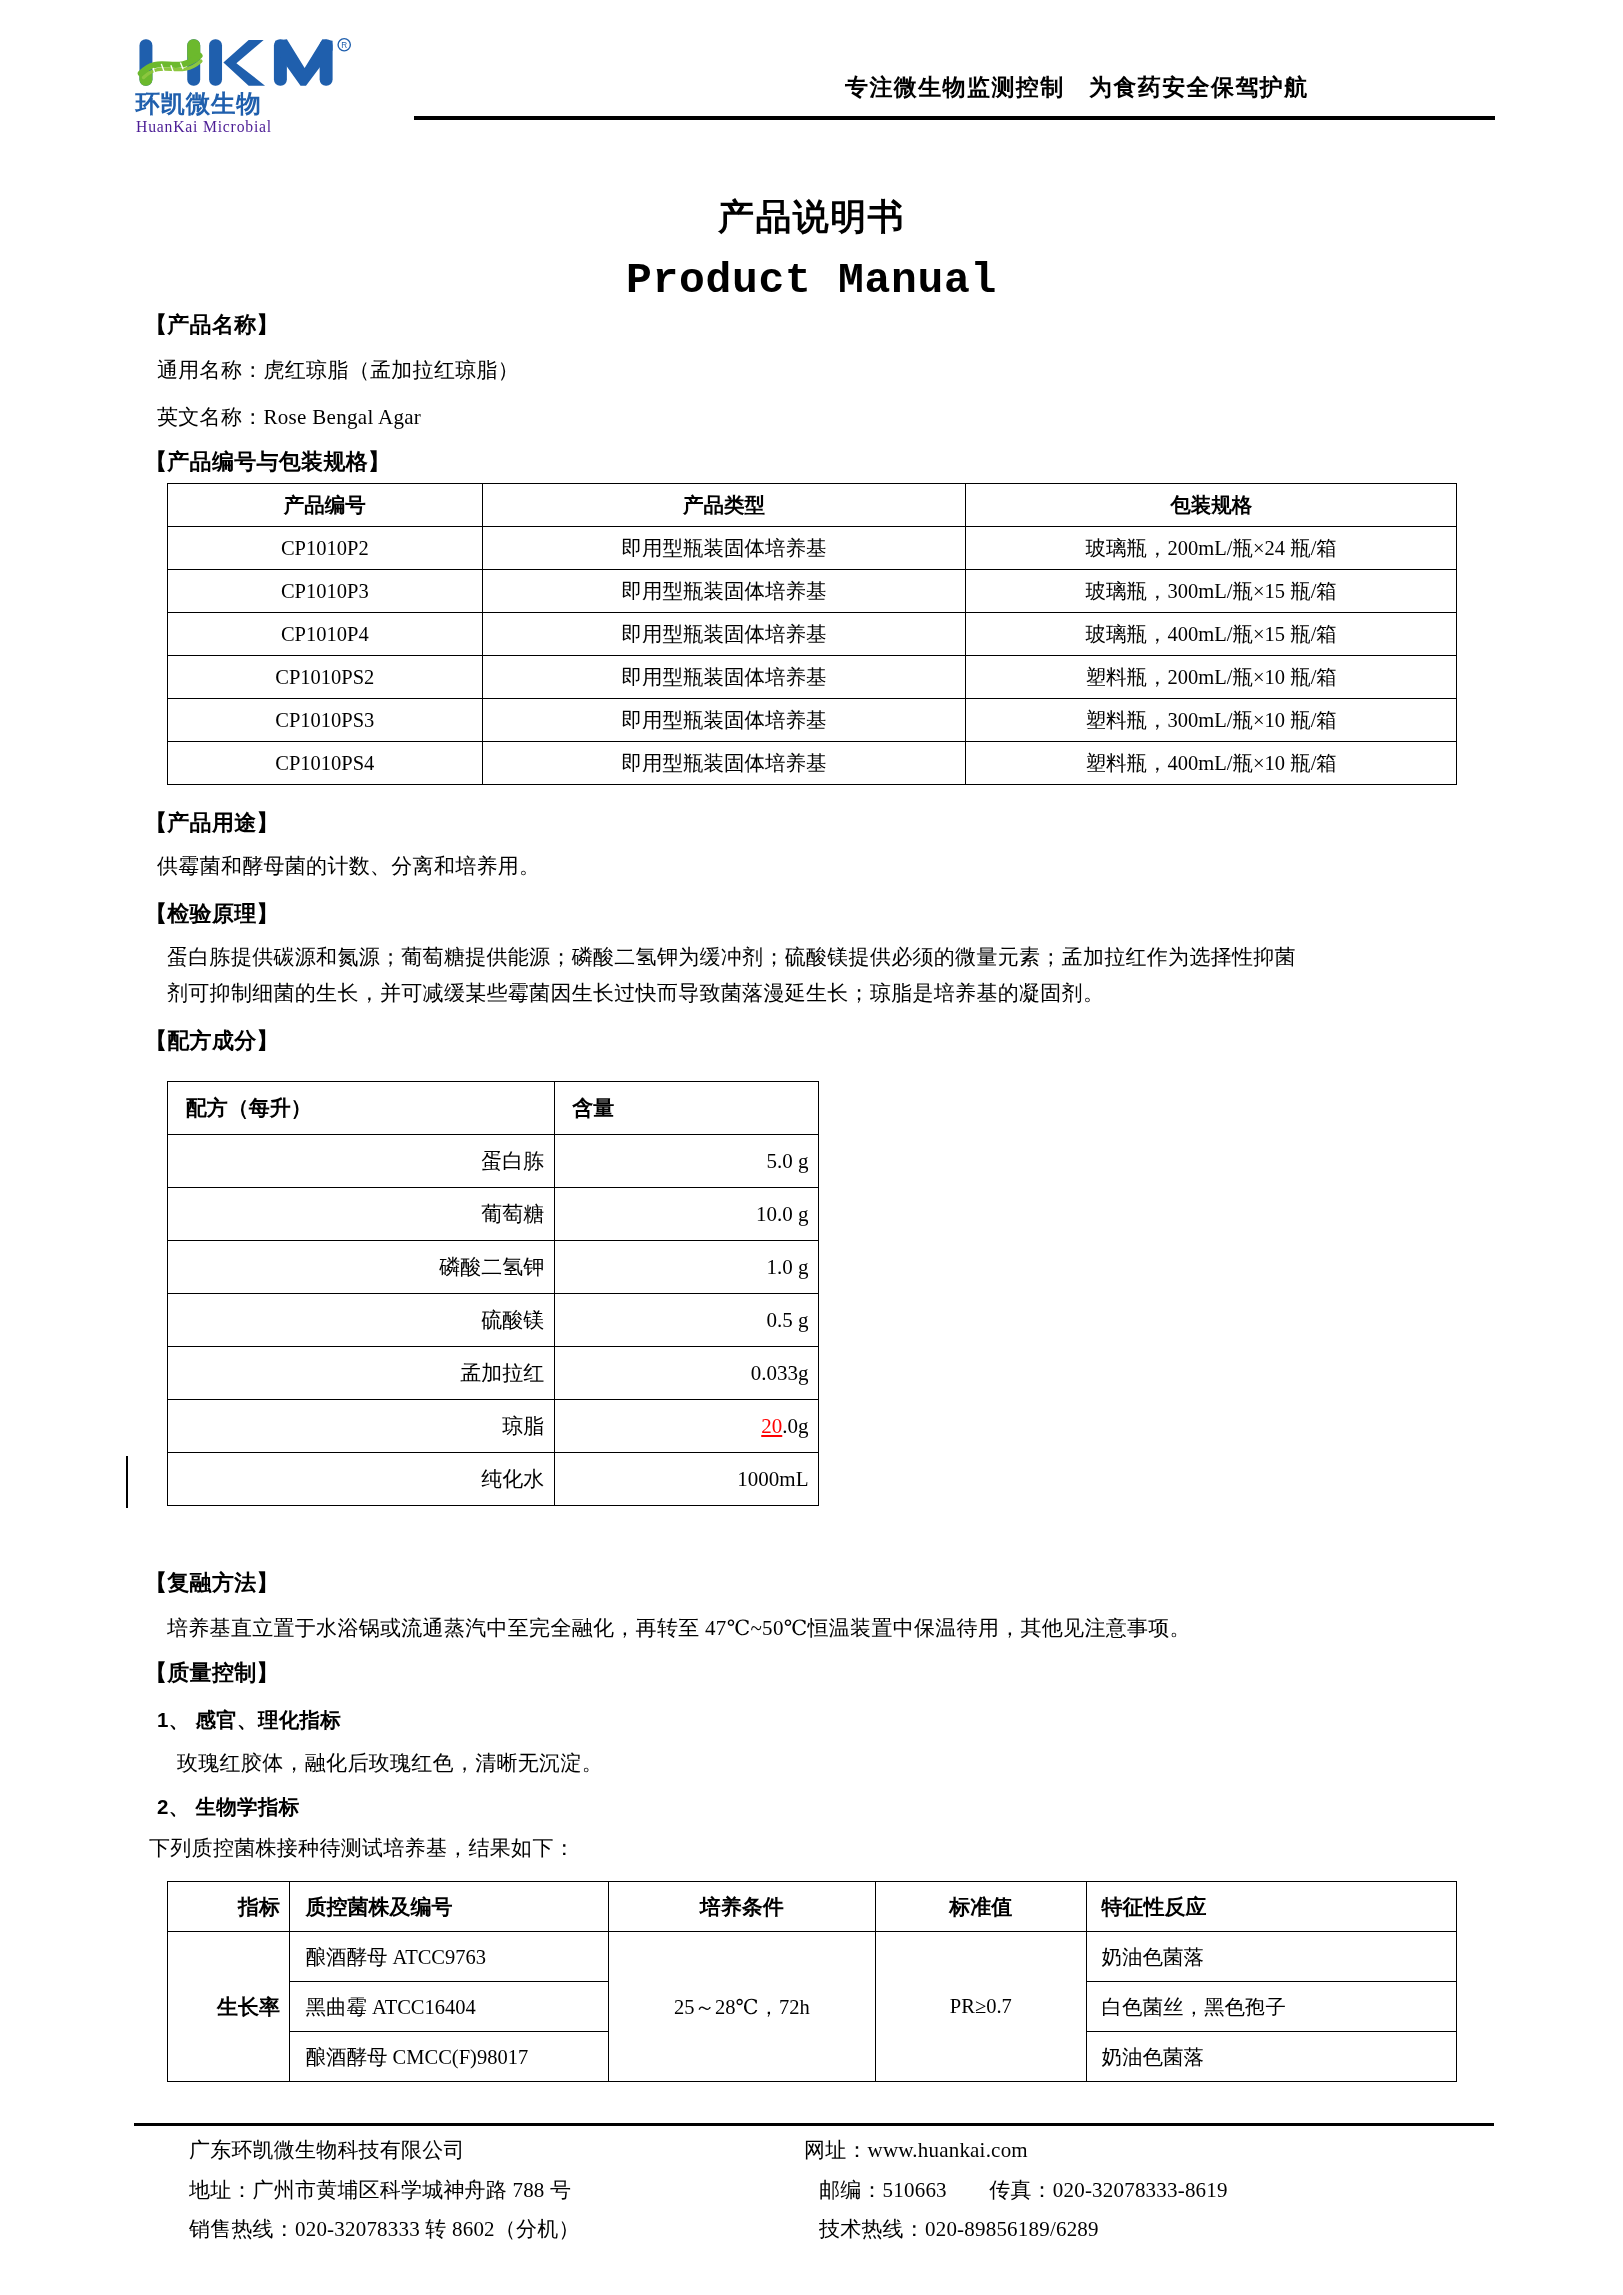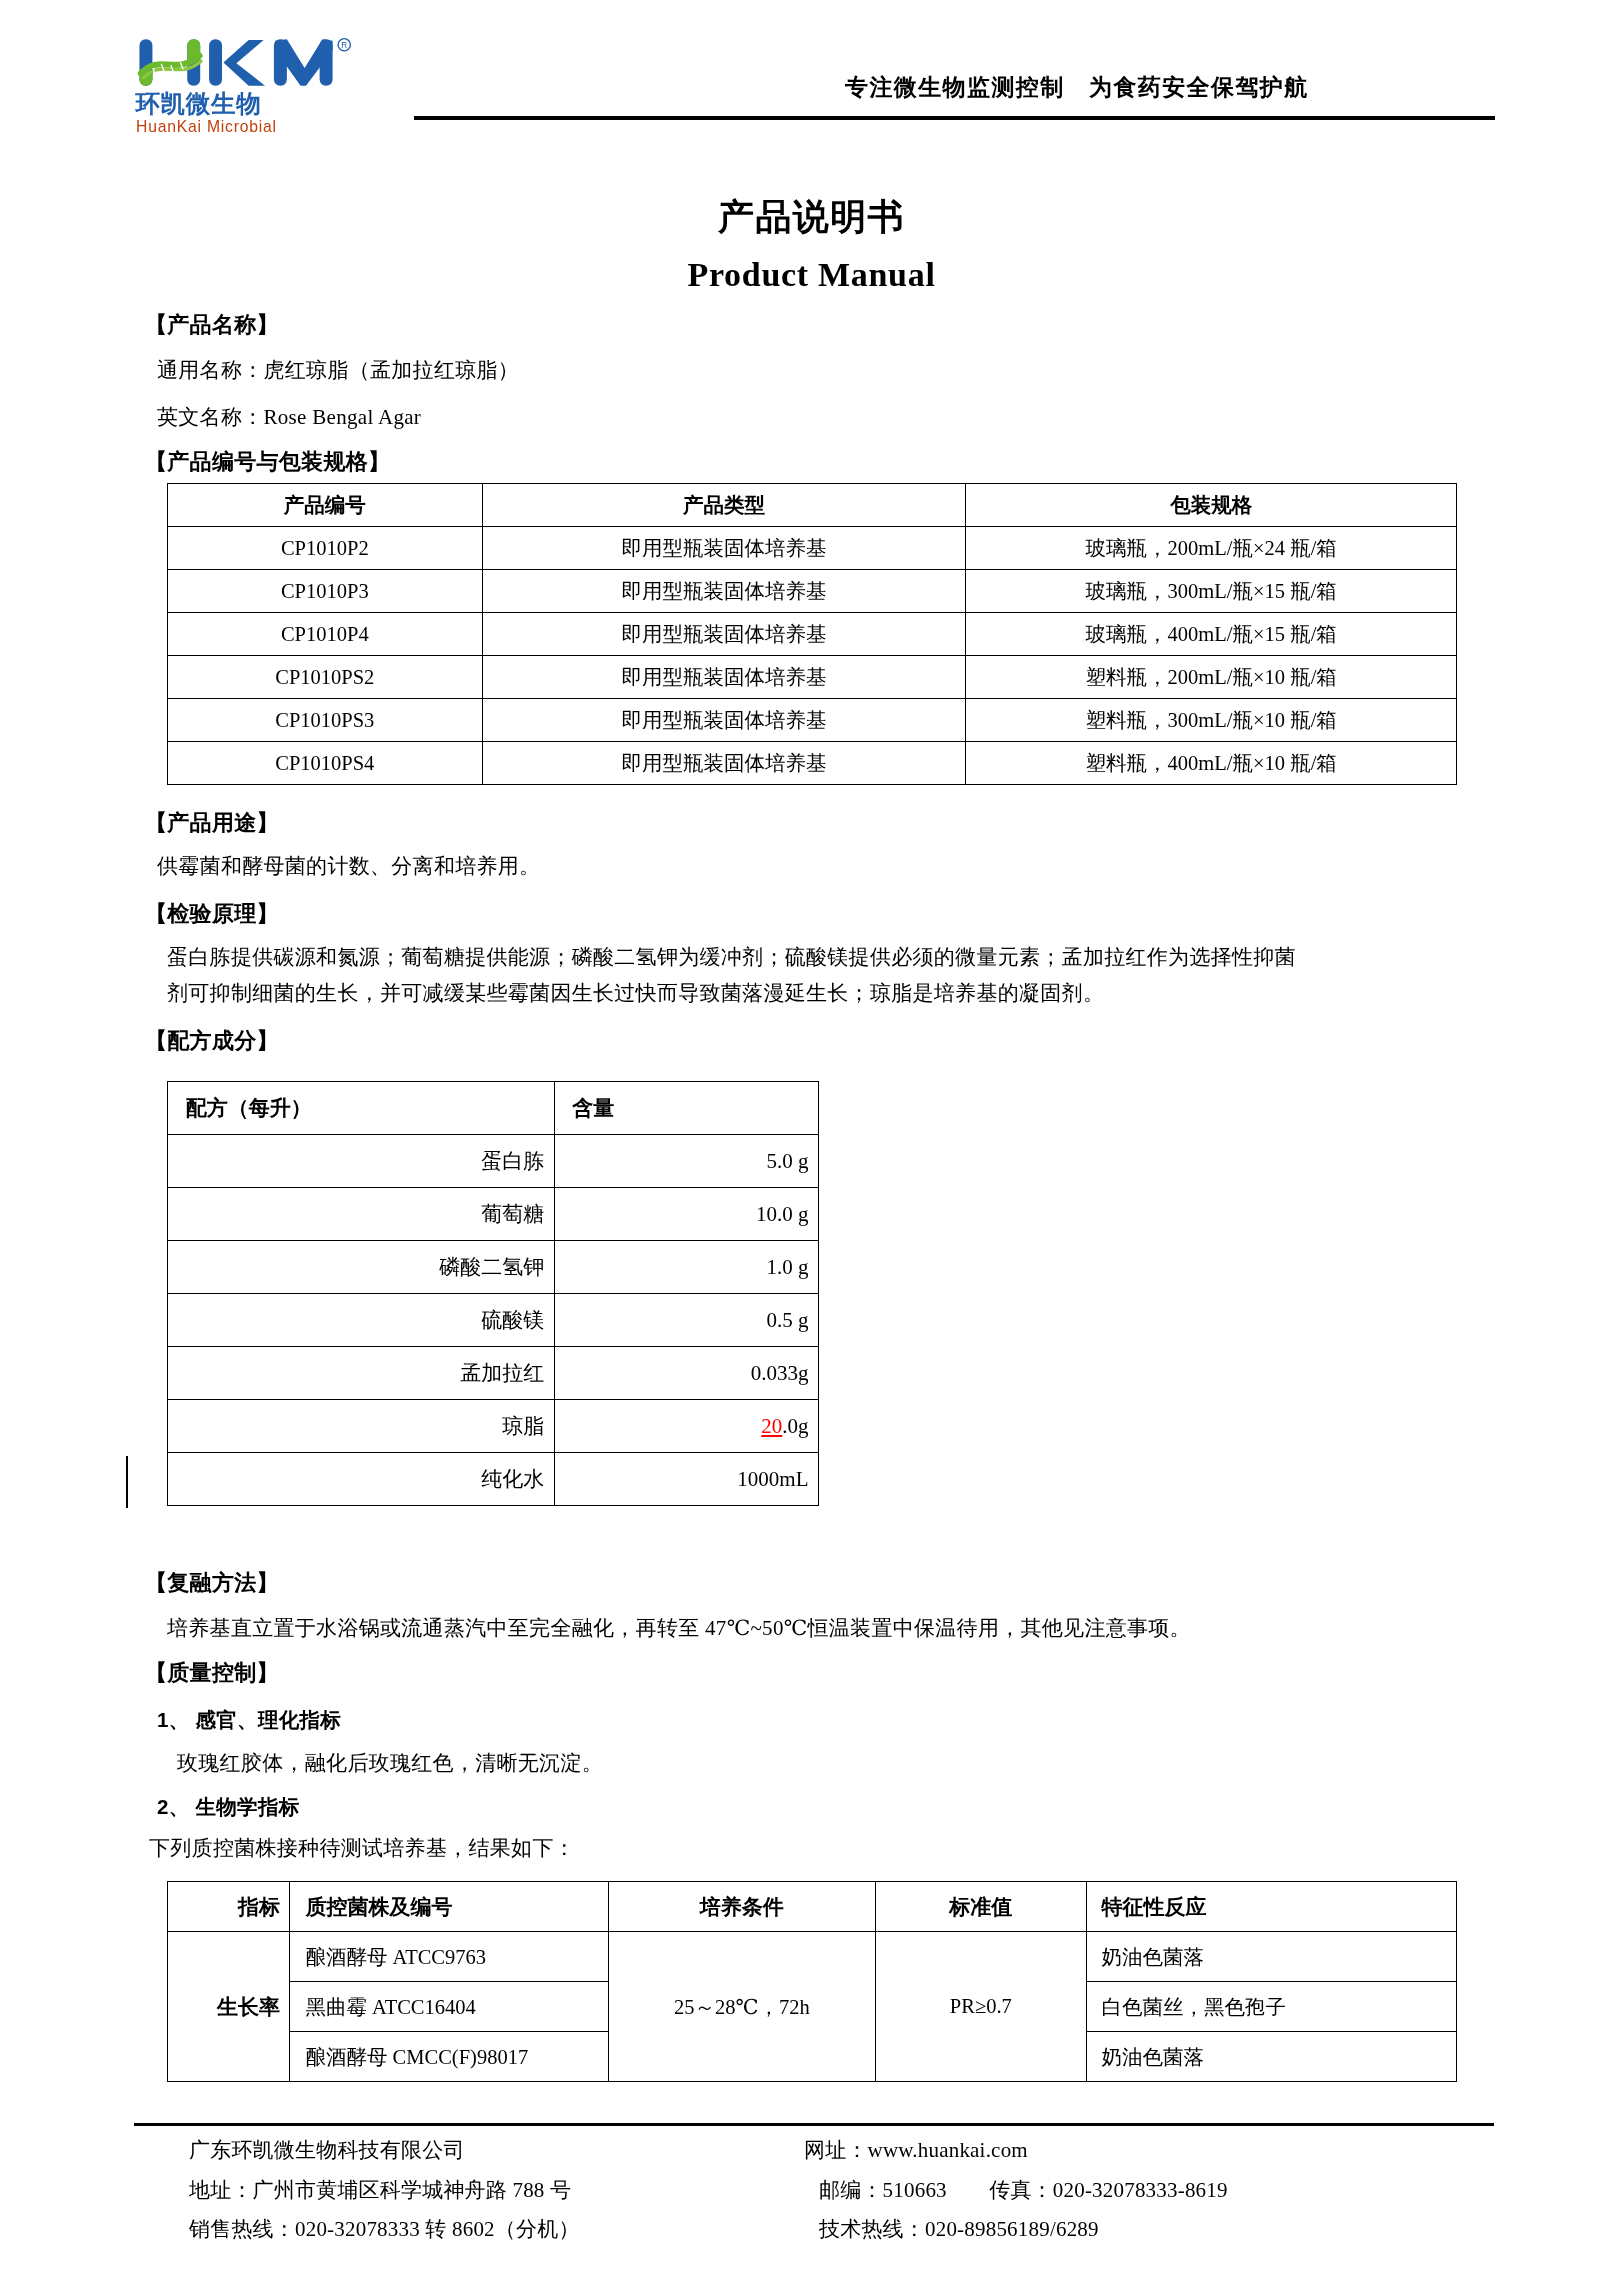--- a/index.html
+++ b/index.html
@@ -57,10 +57,10 @@
     position: absolute;
     left: 2px;
     top: 83px;
-    font-family: Liberation Sans, sans-serif;
+    font-family: Liberation Serif, serif;
     font-size: 15.7px;
     letter-spacing: 0.8px;
-    color: #c2410c;
+    color: #4c1d95;
     white-space: nowrap;
   }
   .slogan {

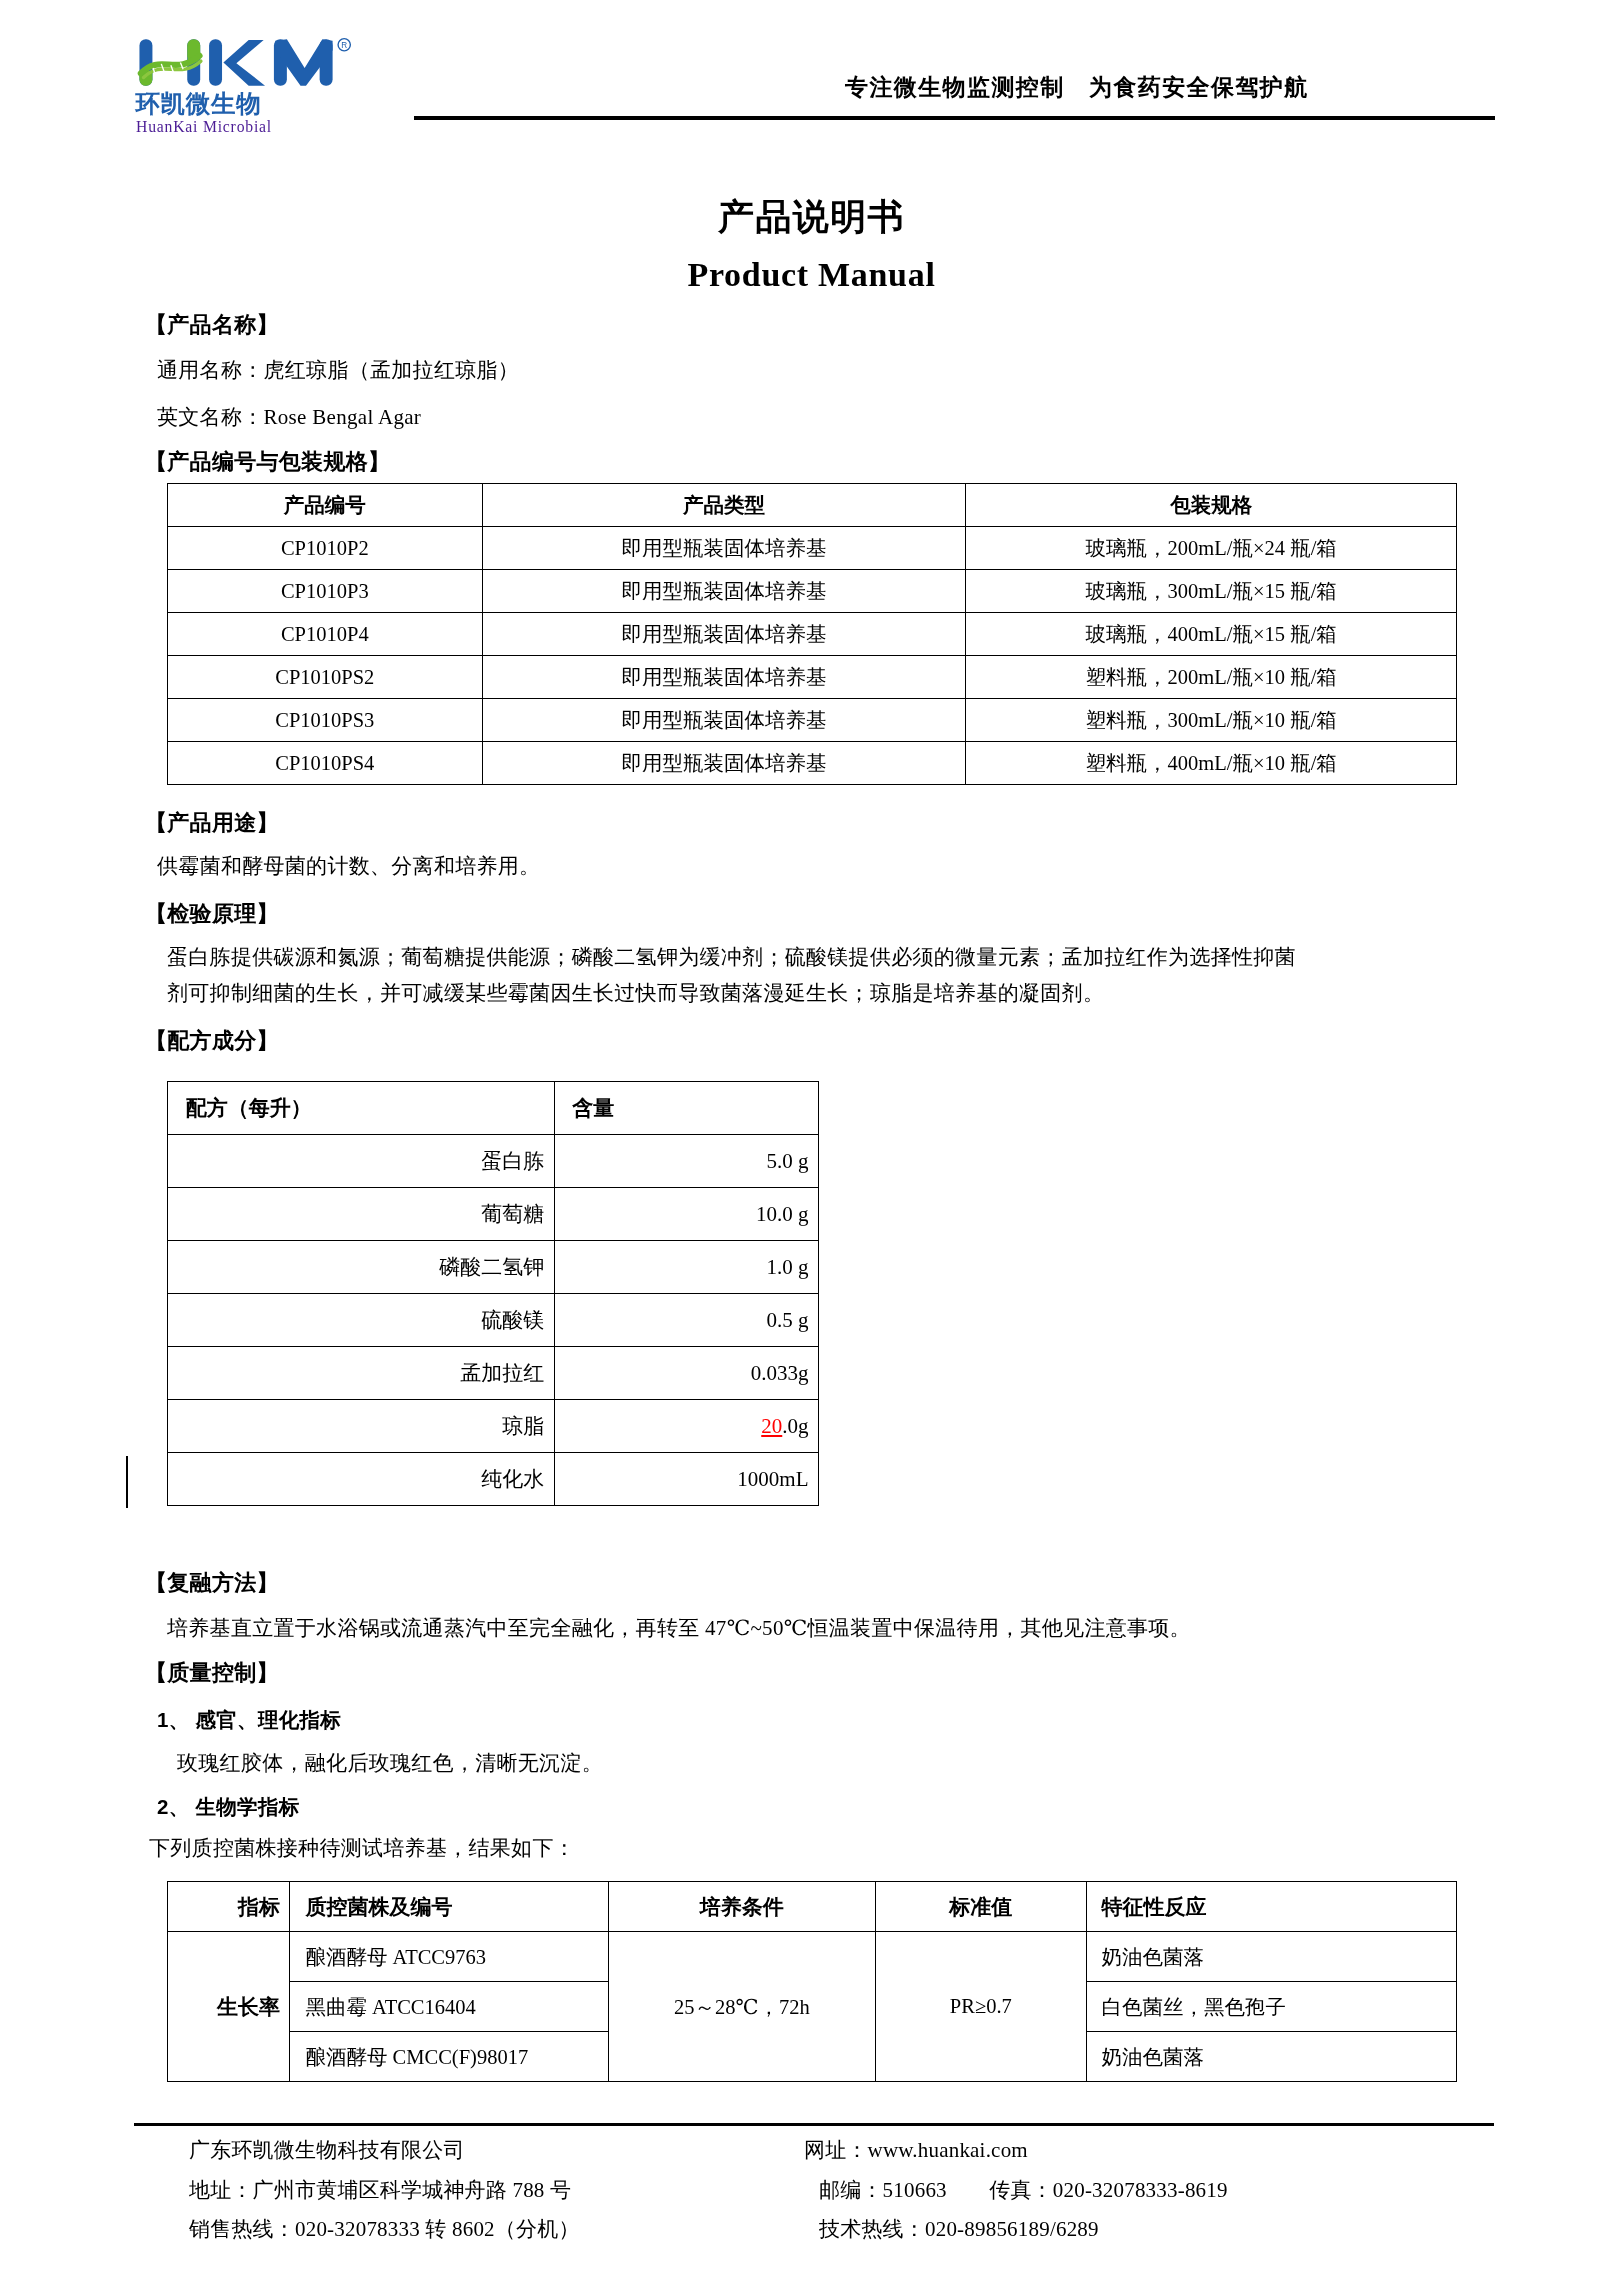--- a/index.html
+++ b/index.html
@@ -98,9 +98,9 @@
     left: 0; top: 256px;
     width: 1623px;
     text-align: center;
-    font-family: Liberation Serif, serif;
-    font-weight: bold;
-    font-size: 34px;
+    font-family: Liberation Mono, monospace;
+    font-weight: bold;
+    font-size: 43px;
     letter-spacing: 0.7px;
   }
 

